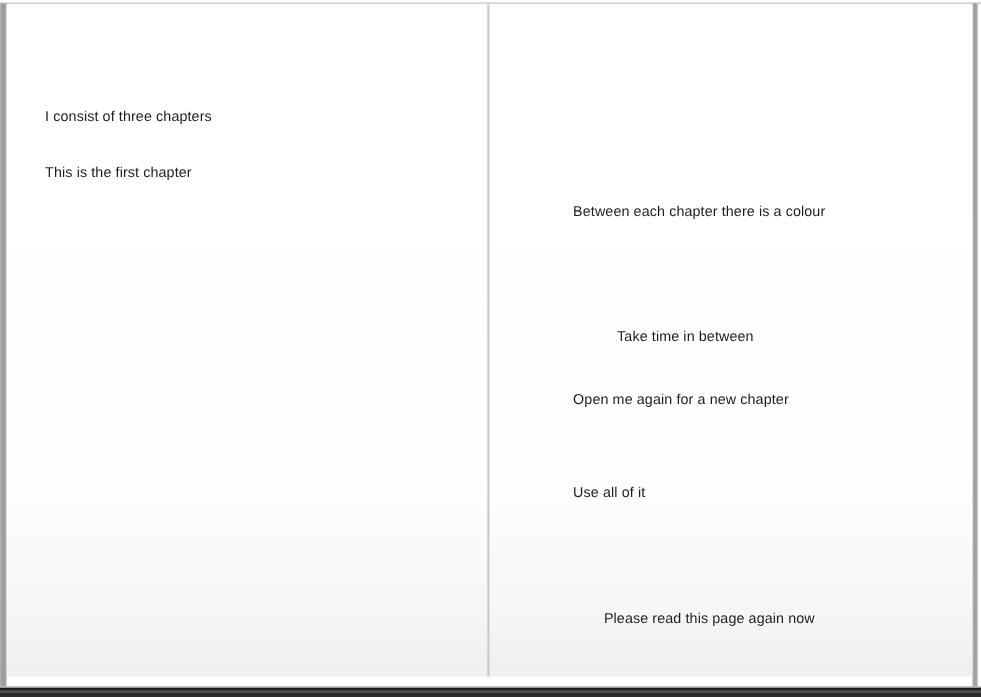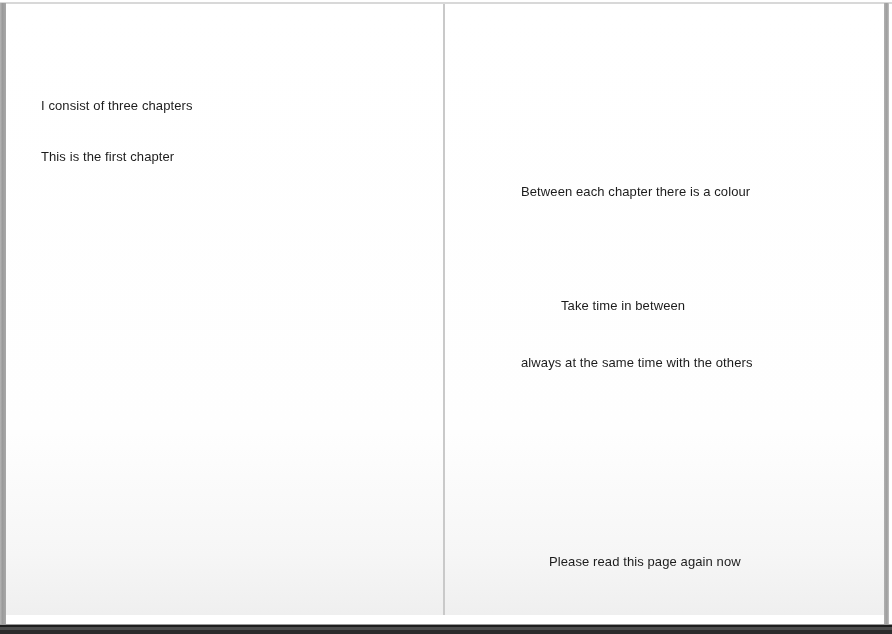--- a/index.html
+++ b/index.html
@@ -116,6 +116,7 @@
         <p>Take time in between</p>
       </div>
       <div class="stanza s-r2">
+        <p>Open me again for a new chapter</p>
         <p>always at the same time with the others</p>
       </div>
       <div class="stanza s-r3">

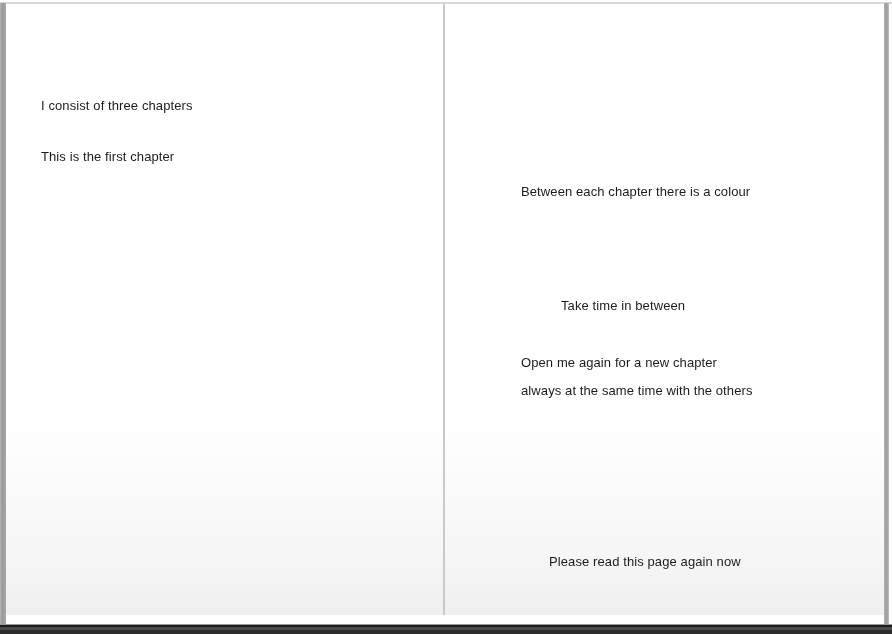--- a/index.html
+++ b/index.html
@@ -117,7 +117,6 @@
       </div>
       <div class="stanza s-r2">
         <p>Open me again for a new chapter</p>
-        <p>always at the same time with the others</p>
       </div>
       <div class="stanza s-r3">
       </div>

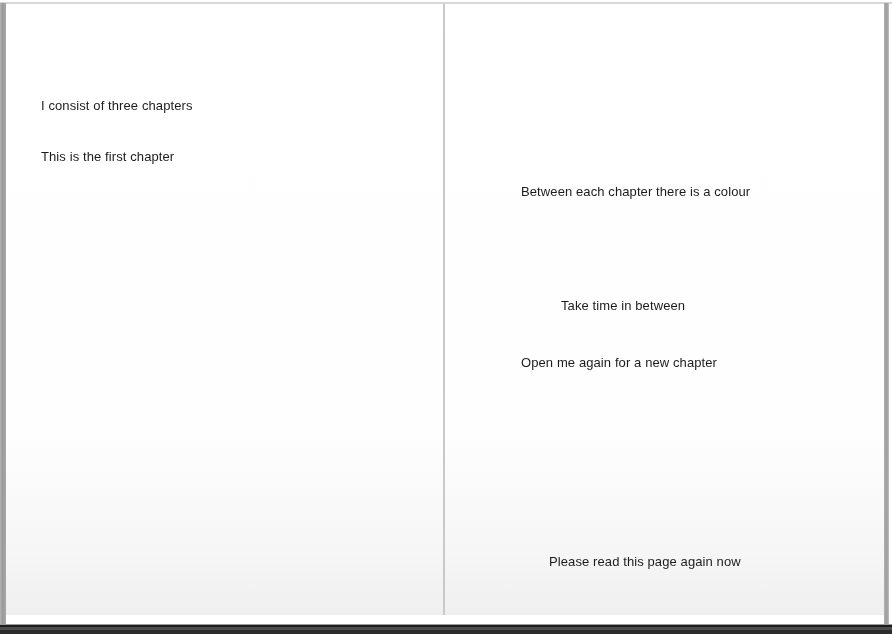--- a/index.html
+++ b/index.html
@@ -119,6 +119,7 @@
         <p>Open me again for a new chapter</p>
       </div>
       <div class="stanza s-r3">
+        <p>Use all of it</p>
       </div>
       <div class="stanza s-r4">
         <p>Please read this page again now</p>

